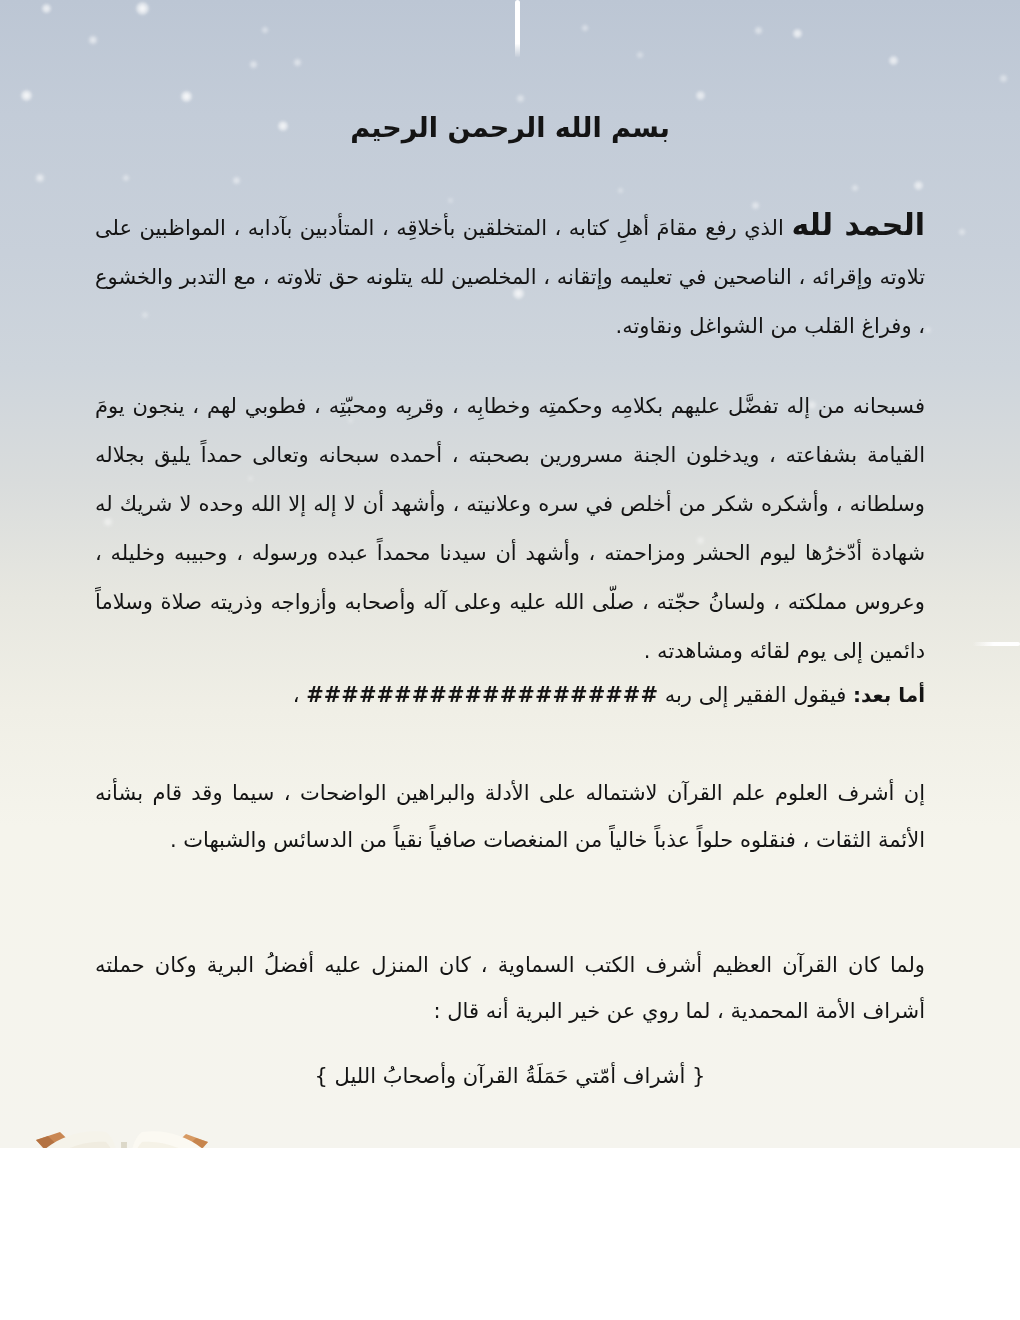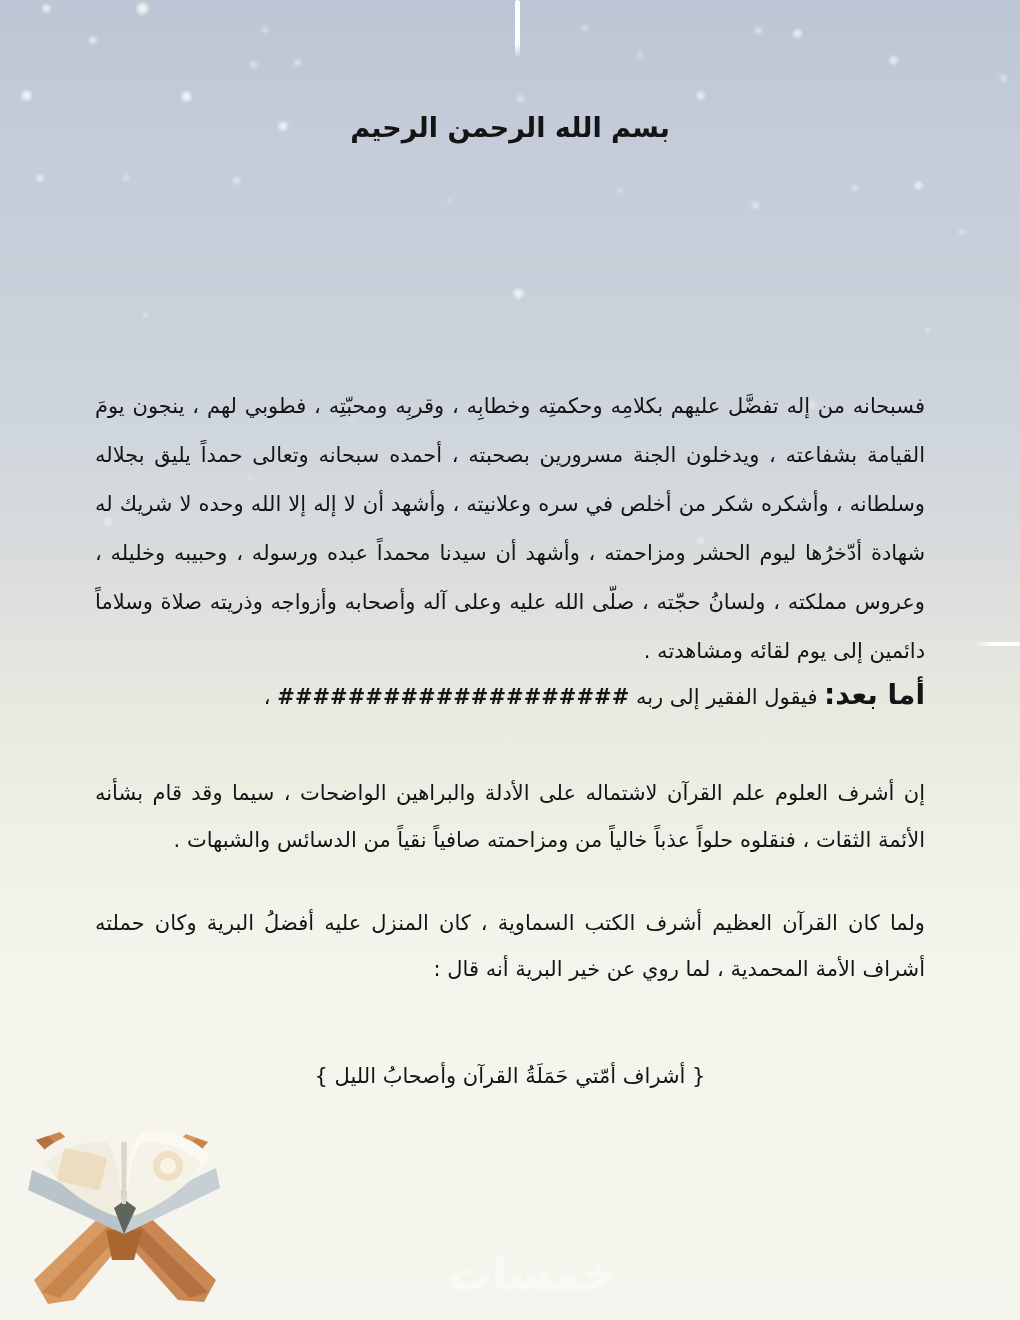--- a/index.html
+++ b/index.html
@@ -5,7 +5,7 @@
   html,body{margin:0;padding:0;}
   .page{
     position:relative;
-    width:1020px;height:1320px;
+    width:1020px;height:1148px;
     overflow:hidden;
     font-family:"DejaVu Sans", sans-serif;
     background:linear-gradient(to bottom,

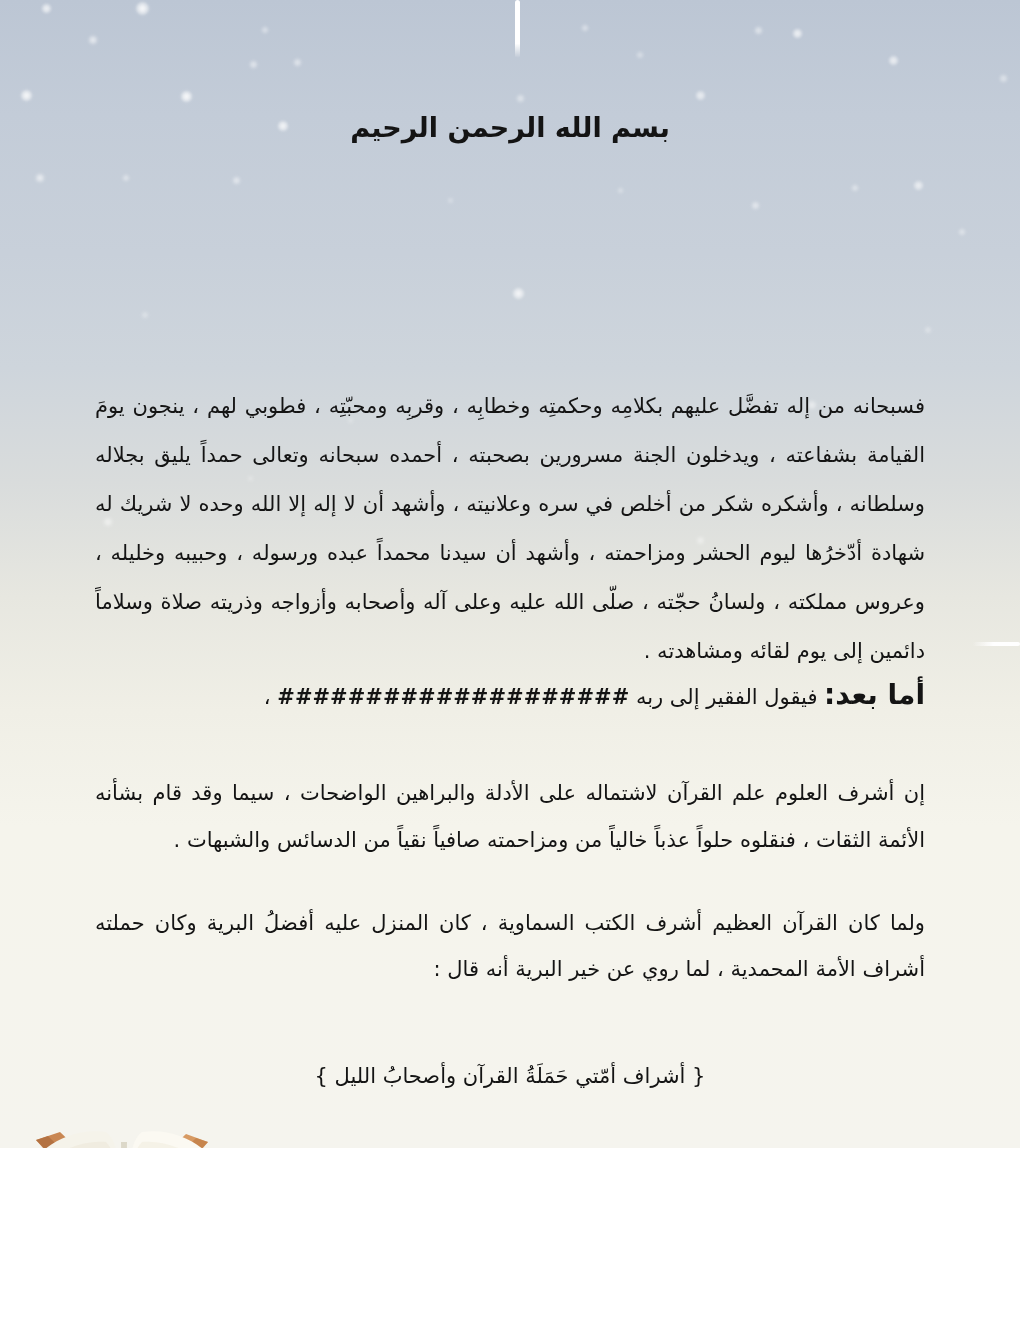--- a/index.html
+++ b/index.html
@@ -105,6 +105,9 @@
 
   <div class="title">بسم الله الرحمن الرحيم</div>
 
+  <div class="txt" style="top:200px;">
+    <span class="lead-big">الحمد لله</span><span> الذي رفع مقامَ أهلِ كتابه ، المتخلقين بأخلاقِه ، المتأدبين بآدابه ، المواظبين على تلاوته وإقرائه ، الناصحين في تعليمه وإتقانه ، المخلصين لله يتلونه حق تلاوته ، مع التدبر والخشوع ، وفراغ القلب من الشواغل ونقاوته.</span>
+  </div>
 
   <div class="txt" style="top:382px;">
     <span>فسبحانه من إله تفضَّل عليهم بكلامِه وحكمتِه وخطابِه ، وقربِه ومحبّتِه ، فطوبي لهم ، ينجون يومَ القيامة بشفاعته ، ويدخلون الجنة مسرورين بصحبته ، أحمده سبحانه وتعالى حمداً يليق بجلاله وسلطانه ، وأشكره شكر من أخلص في سره وعلانيته ، وأشهد أن لا إله إلا الله وحده لا شريك له شهادة أدّخرُها ليوم الحشر ومزاحمته ، وأشهد أن سيدنا محمداً عبده ورسوله ، وحبيبه وخليله ، وعروس مملكته ، ولسانُ حجّته ، صلّى الله عليه وعلى آله وأصحابه وأزواجه وذريته صلاة وسلاماً دائمين إلى يوم لقائه ومشاهدته .</span>

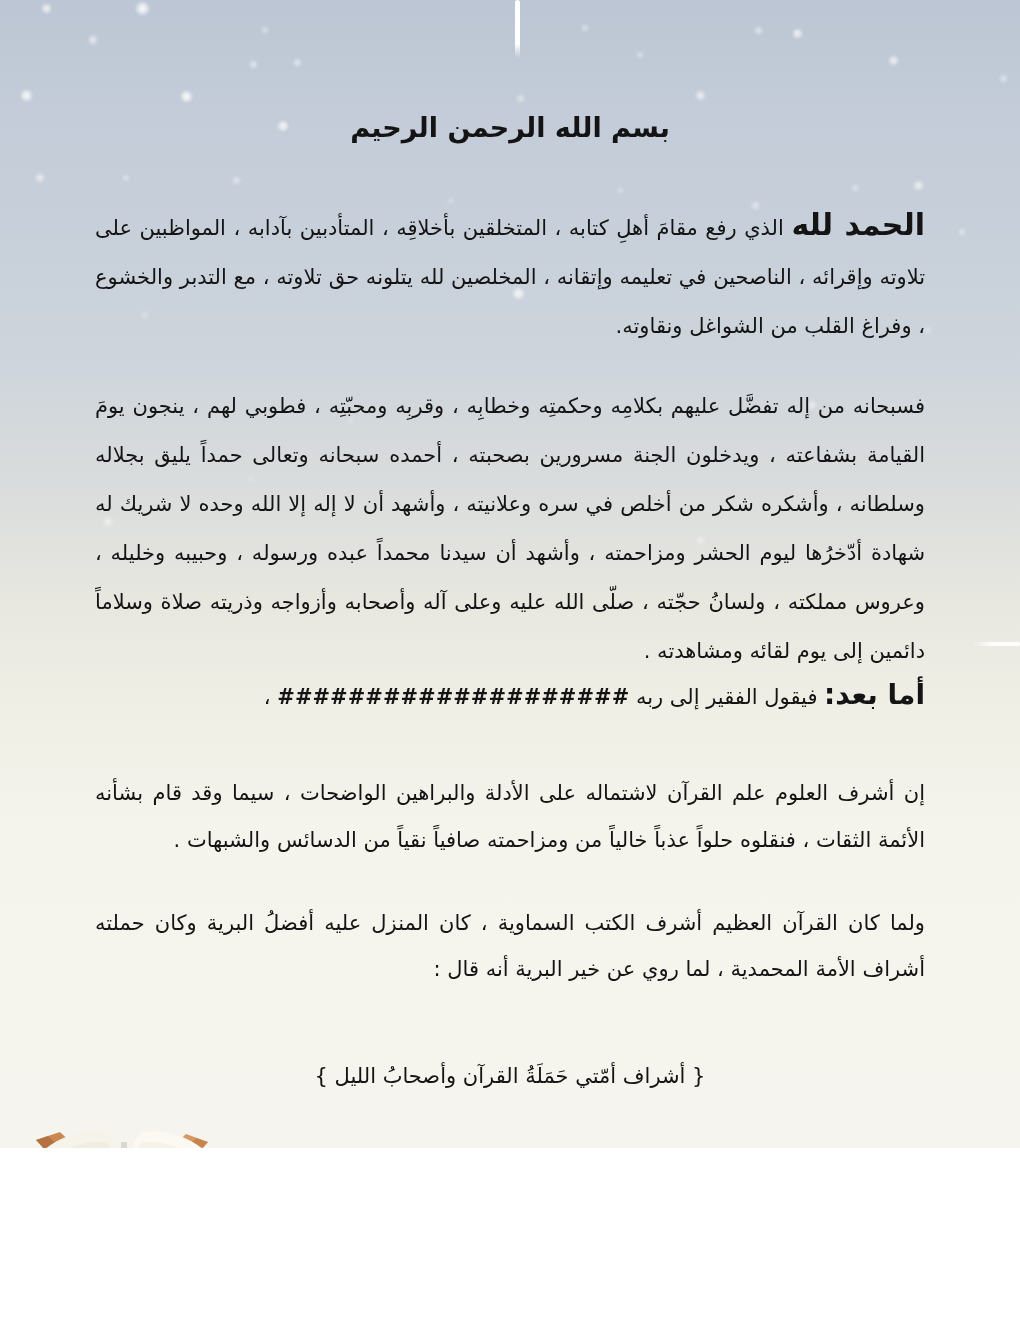--- a/index.html
+++ b/index.html
@@ -42,7 +42,7 @@
     font-size:27px;font-weight:bold;
   }
   .lead-big{font-weight:bold;font-size:30px;}
-  .lead-bold{font-weight:bold;font-size:28px;}
+  .lead-bold{font-weight:bold;font-size:20px;}
   .hashes{font-weight:bold;letter-spacing:1px;}
   .center-line{text-align:center;}
   .right-line{text-align:right;}

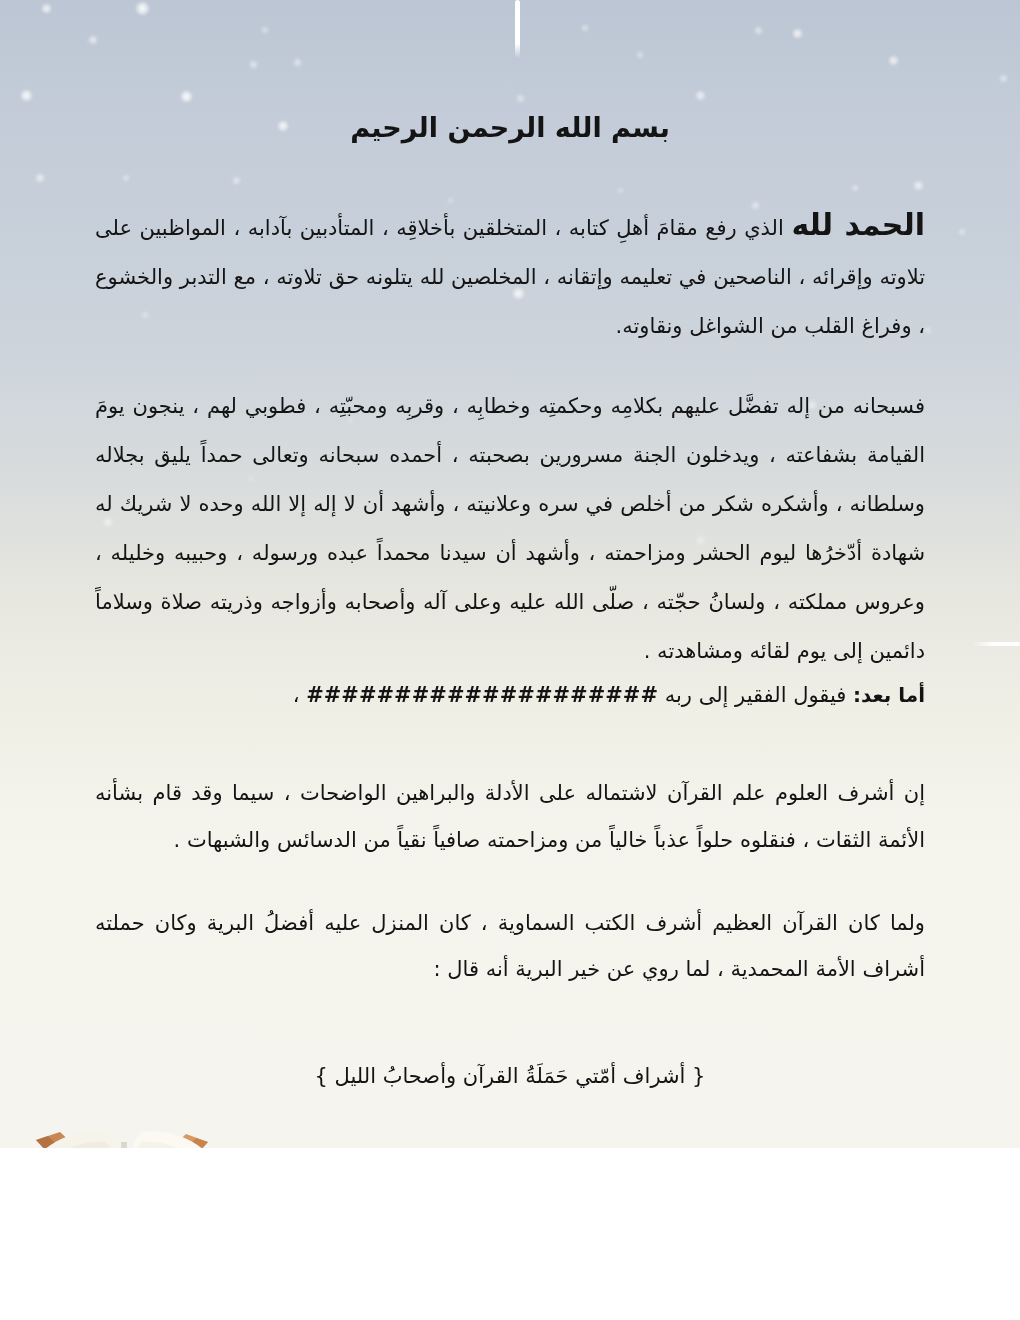--- a/index.html
+++ b/index.html
@@ -118,7 +118,7 @@
   </div>
 
   <div class="txt" style="top:770px;line-height:47px;">
-    <span>إن أشرف العلوم علم القرآن لاشتماله على الأدلة والبراهين الواضحات ، سيما وقد قام بشأنه الأئمة الثقات ، فنقلوه حلواً عذباً خالياً من ومزاحمته صافياً نقياً من الدسائس والشبهات .</span>
+    <span>إن أشرف العلوم علم القرآن لاشتماله على الأدلة والبراهين الواضحات ، سيما وقد قام بشأنه الأئمة الثقات ، فنقلوه حلواً عذباً خالياً من المنغصات صافياً نقياً من الدسائس والشبهات .</span>
   </div>
 
   <div class="txt" style="top:900px;line-height:46px;">

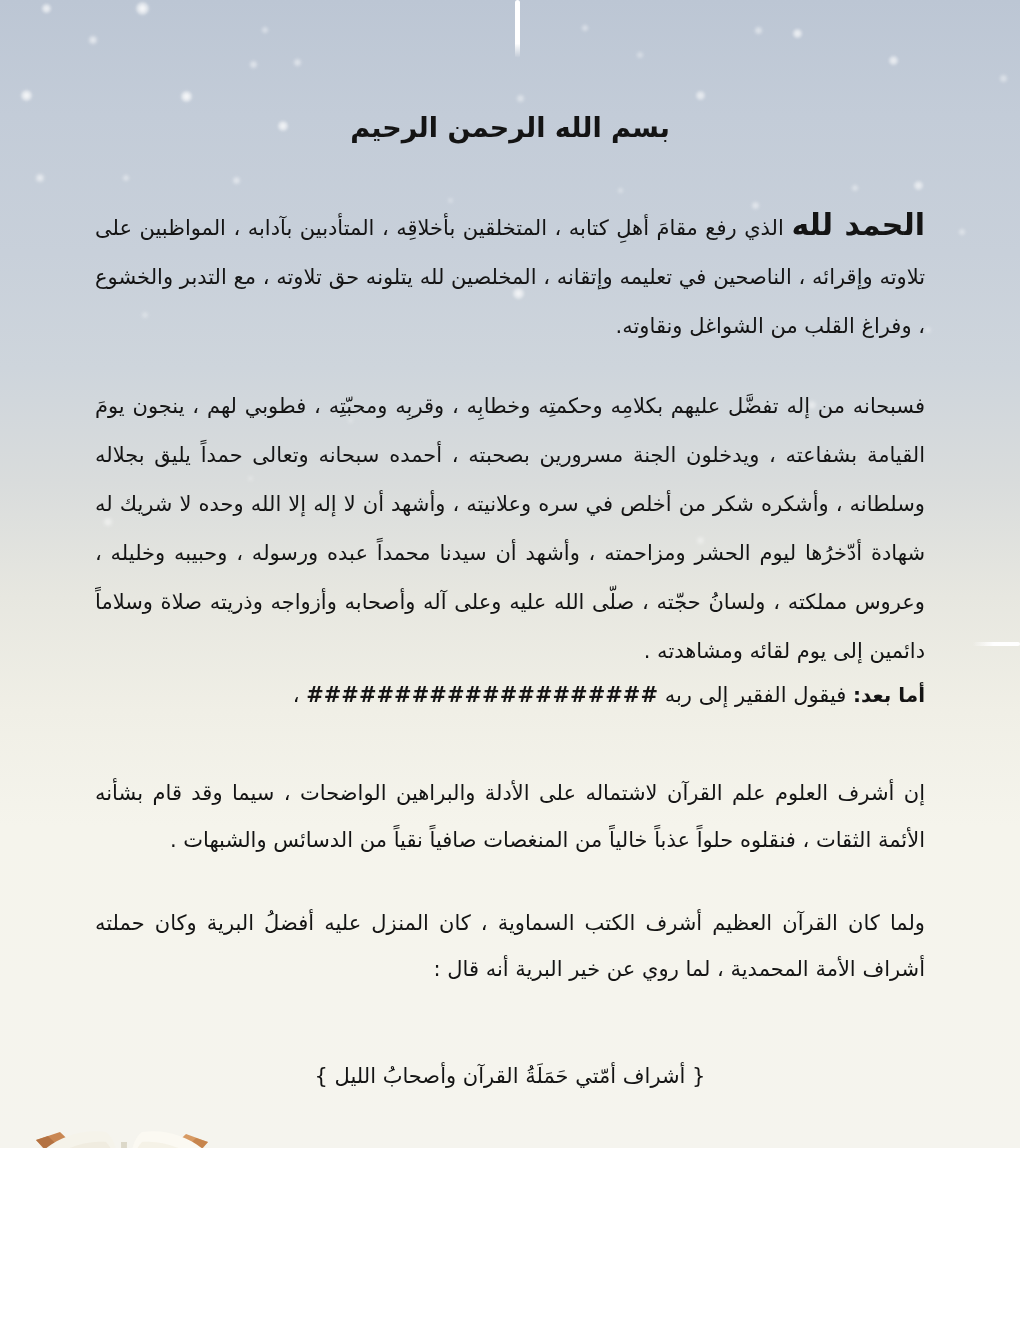--- a/index.html
+++ b/index.html
@@ -121,7 +121,7 @@
     <span>إن أشرف العلوم علم القرآن لاشتماله على الأدلة والبراهين الواضحات ، سيما وقد قام بشأنه الأئمة الثقات ، فنقلوه حلواً عذباً خالياً من المنغصات صافياً نقياً من الدسائس والشبهات .</span>
   </div>
 
-  <div class="txt" style="top:900px;line-height:46px;">
+  <div class="txt" style="top:942px;line-height:46px;">
     <span>ولما كان القرآن العظيم أشرف الكتب السماوية ، كان المنزل عليه أفضلُ البرية وكان حملته أشراف الأمة المحمدية ، لما روي عن خير البرية أنه قال :</span>
   </div>
 

